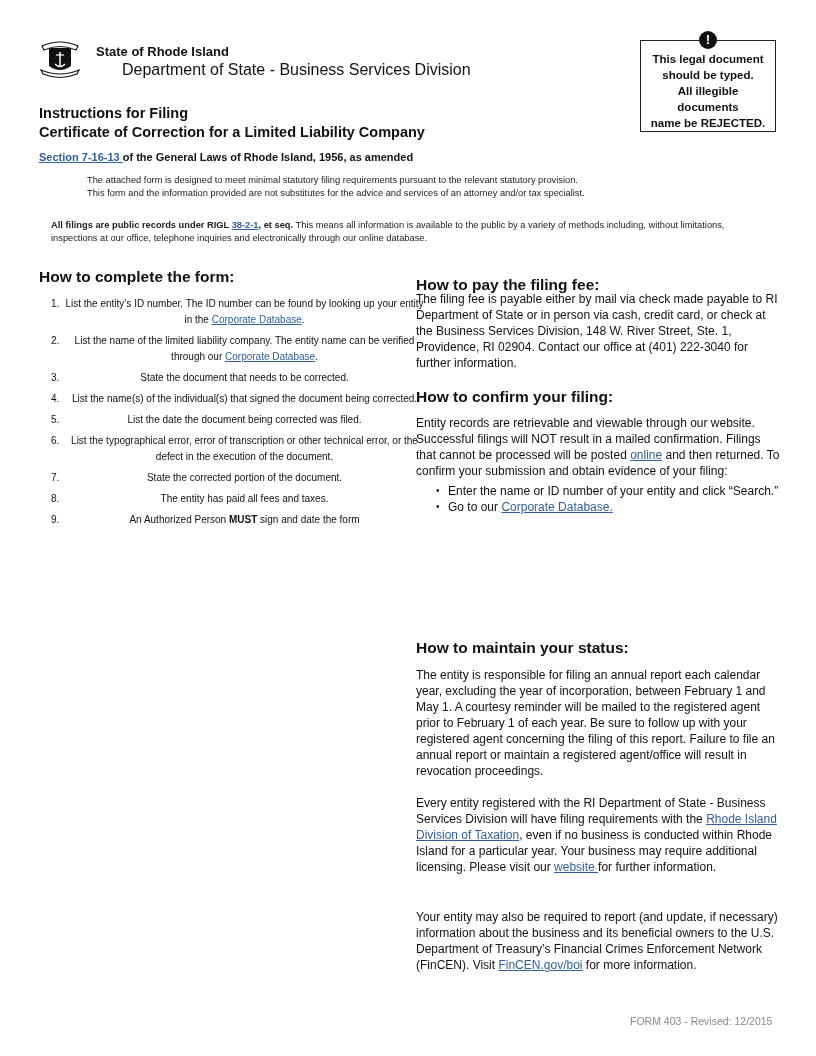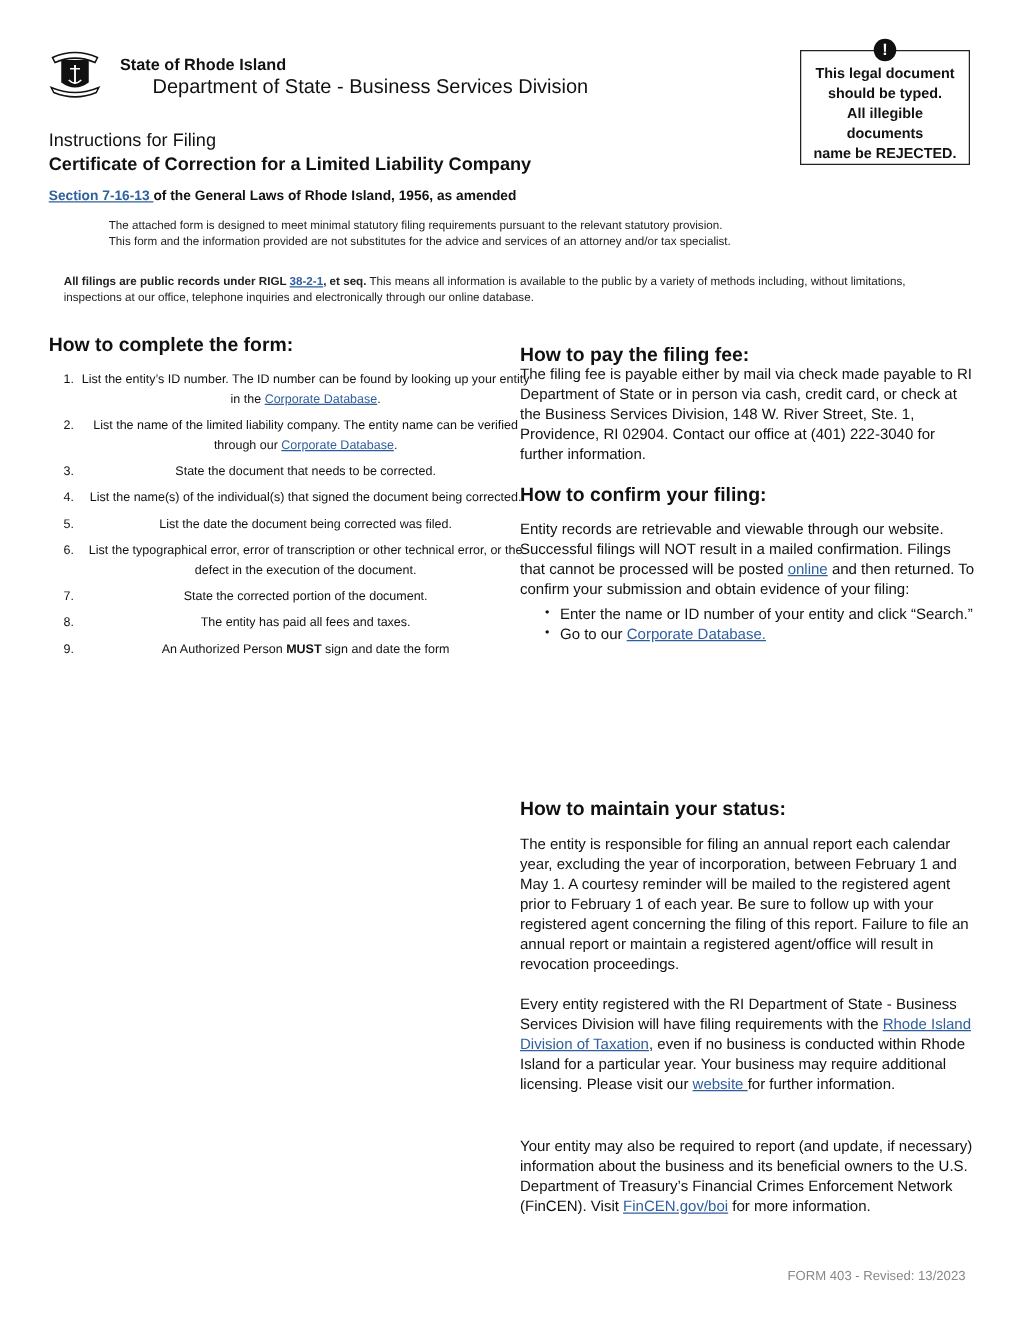--- a/index.html
+++ b/index.html
@@ -19,7 +19,7 @@
                  border-radius: 50%; background: #111; color: #fff; font-size: 13px;
                  line-height: 18px; text-align: center; font-weight: bold; }
 
-  .title1 { left: 39px; top: 105px; font-size: 14.5px; font-weight: normal; }
+  .title1 { left: 39px; top: 105px; font-size: 14.5px; font-weight: bold; }
   .title2 { left: 39px; top: 124px; font-size: 14.5px; font-weight: bold; text-align: center; }
 
   .law { left: 39px; top: 151px; font-size: 11px; font-weight: bold; }

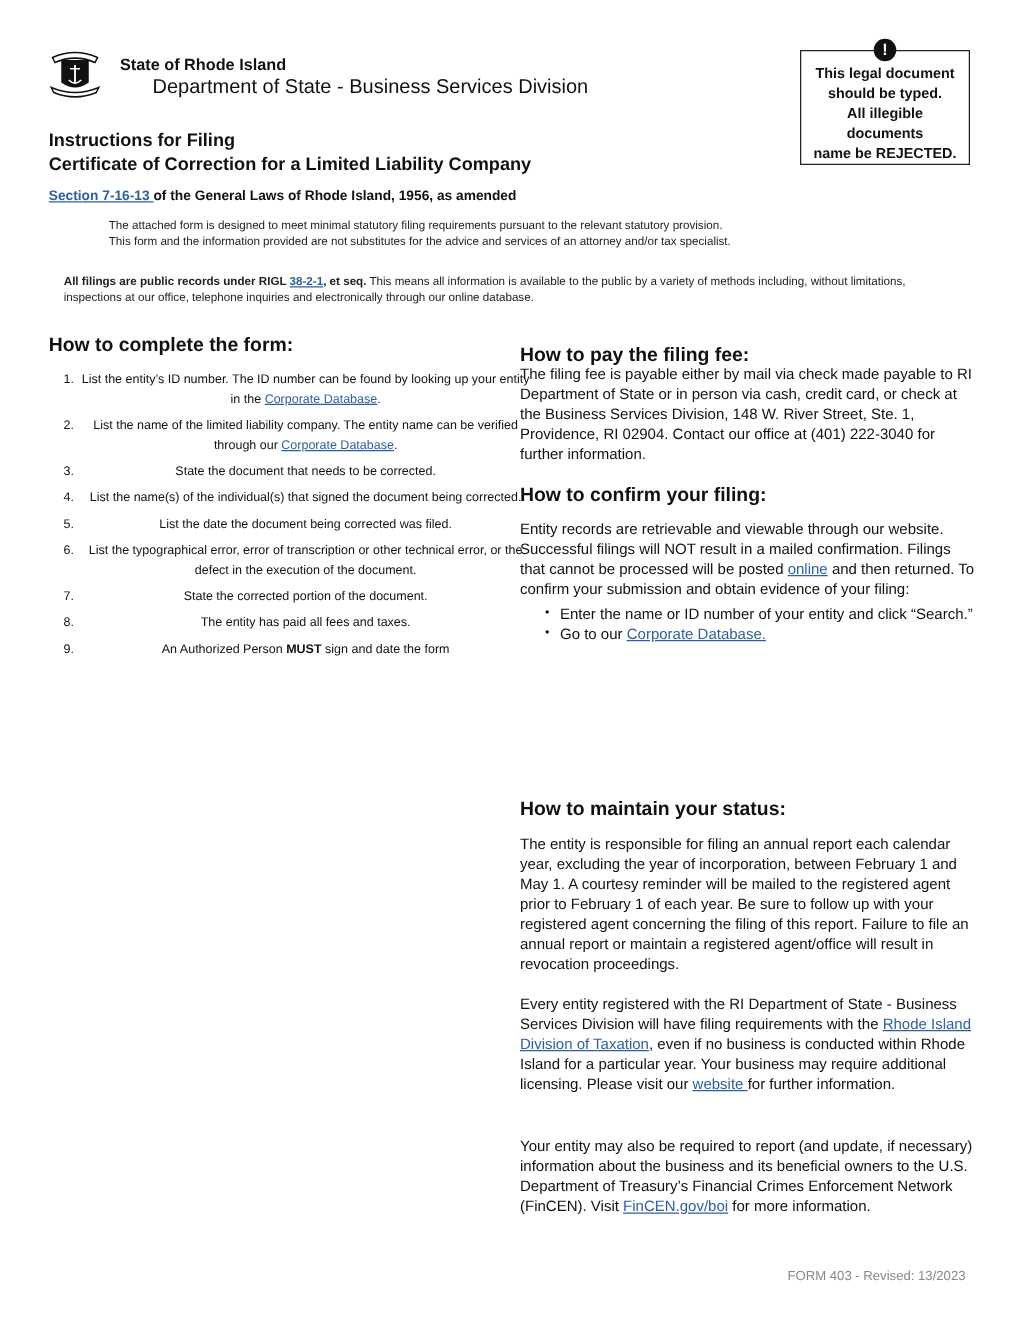--- a/index.html
+++ b/index.html
@@ -116,6 +116,6 @@
   <span>Your entity may also be required to report (and update, if necessary) information about the business and its beneficial owners to the U.S. Department of Treasury’s Financial Crimes Enforcement Network (FinCEN). Visit </span><a href="#">FinCEN.gov/boi</a><span> for more information.</span>
 </div>
 
-<div class="abs footer">FORM 403 - Revised:  13/2023</div>
+<div class="abs footer">FORM 403 - Revised:  12/2015</div>
 
 </body></html>

